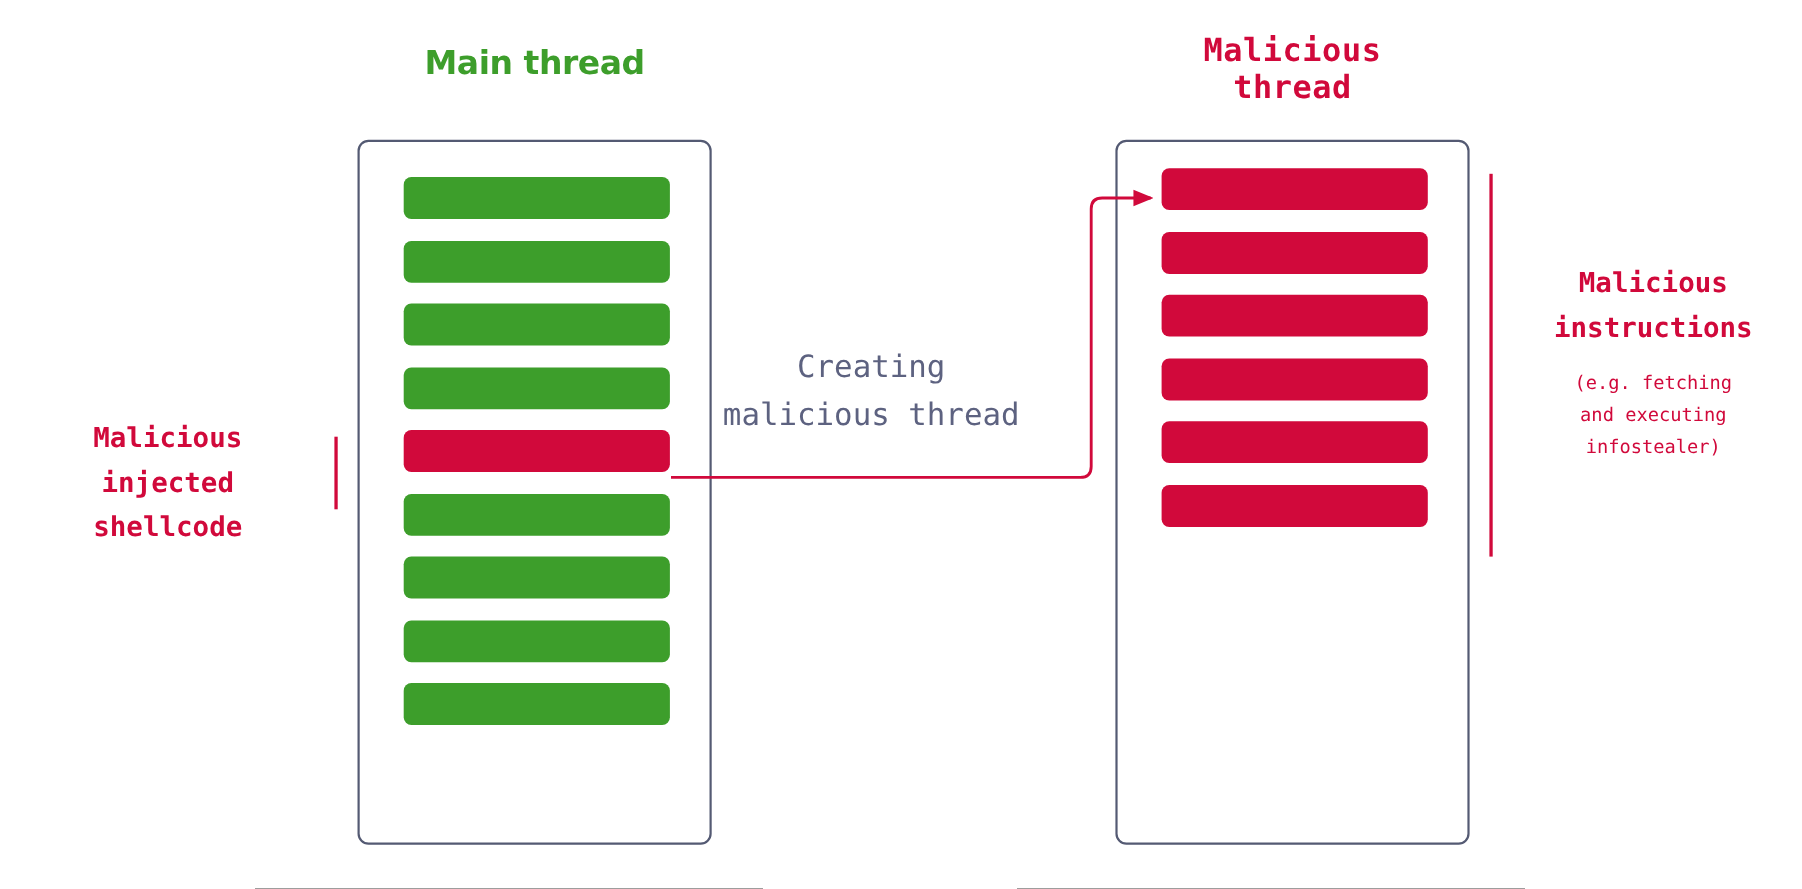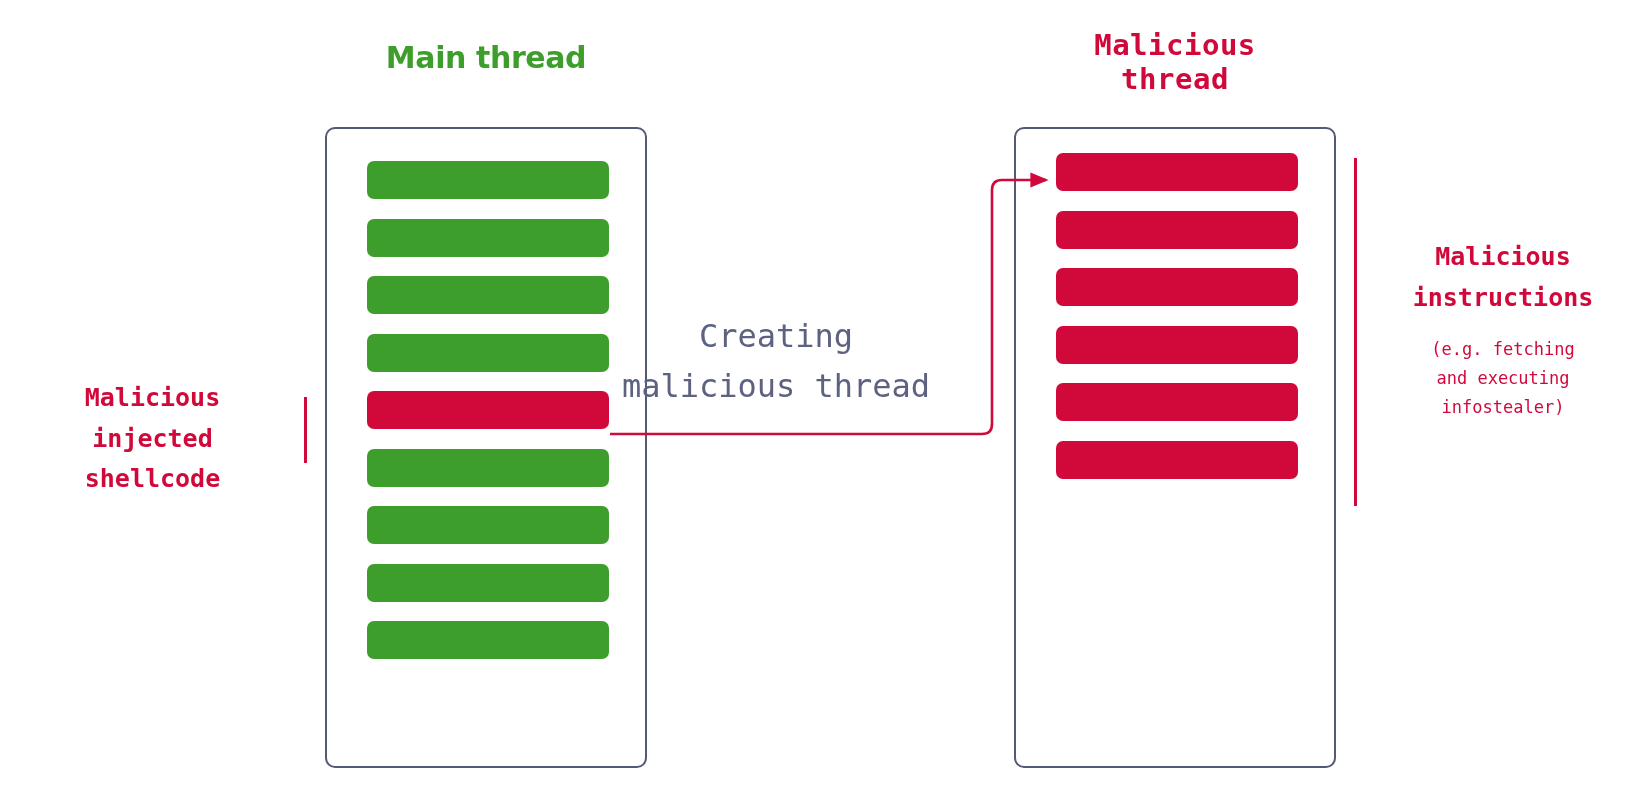--- a/index.html
+++ b/index.html
@@ -130,12 +130,12 @@
   
   #caption-create {
     position: absolute;
-    left: 616px;
+    left: 632px;
     top: 312px;
     width: 320px;
     text-align: center;
     font-family: "DejaVu Sans Mono", monospace;
-    font-size: 32px;
+    font-size: 28px;
     line-height: 1.55;
     color: #5d6280;
     white-space: pre-line;

